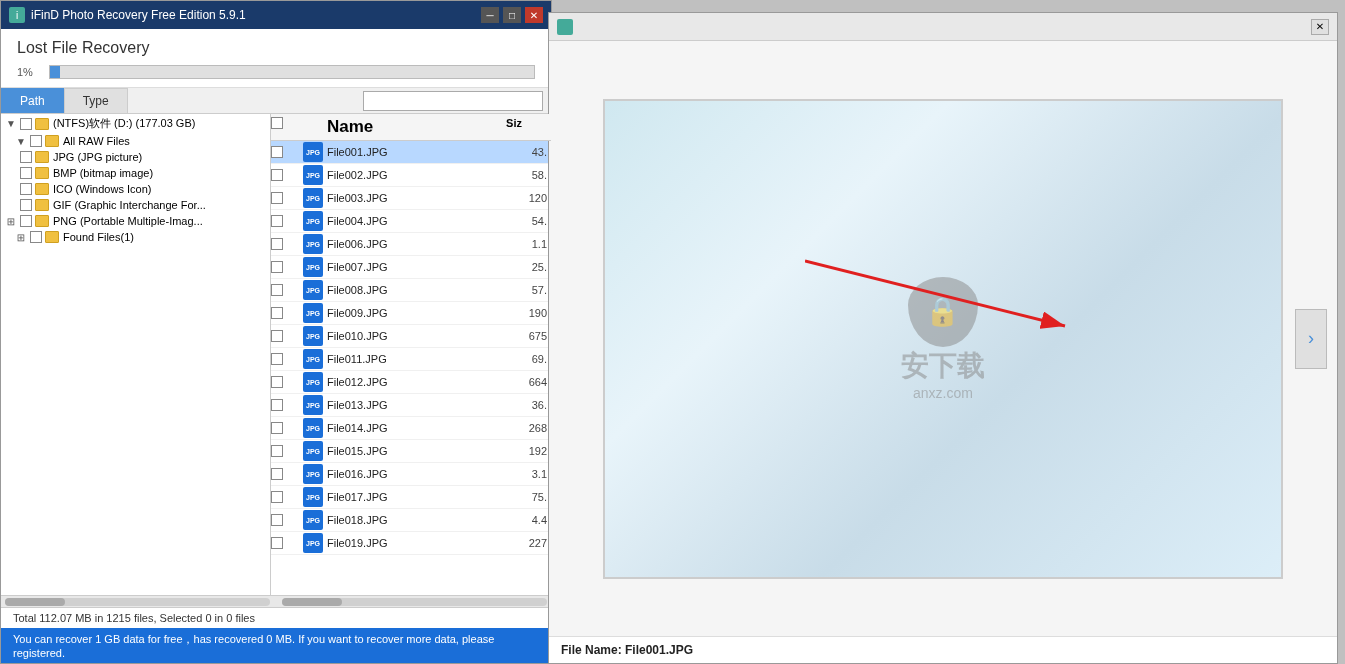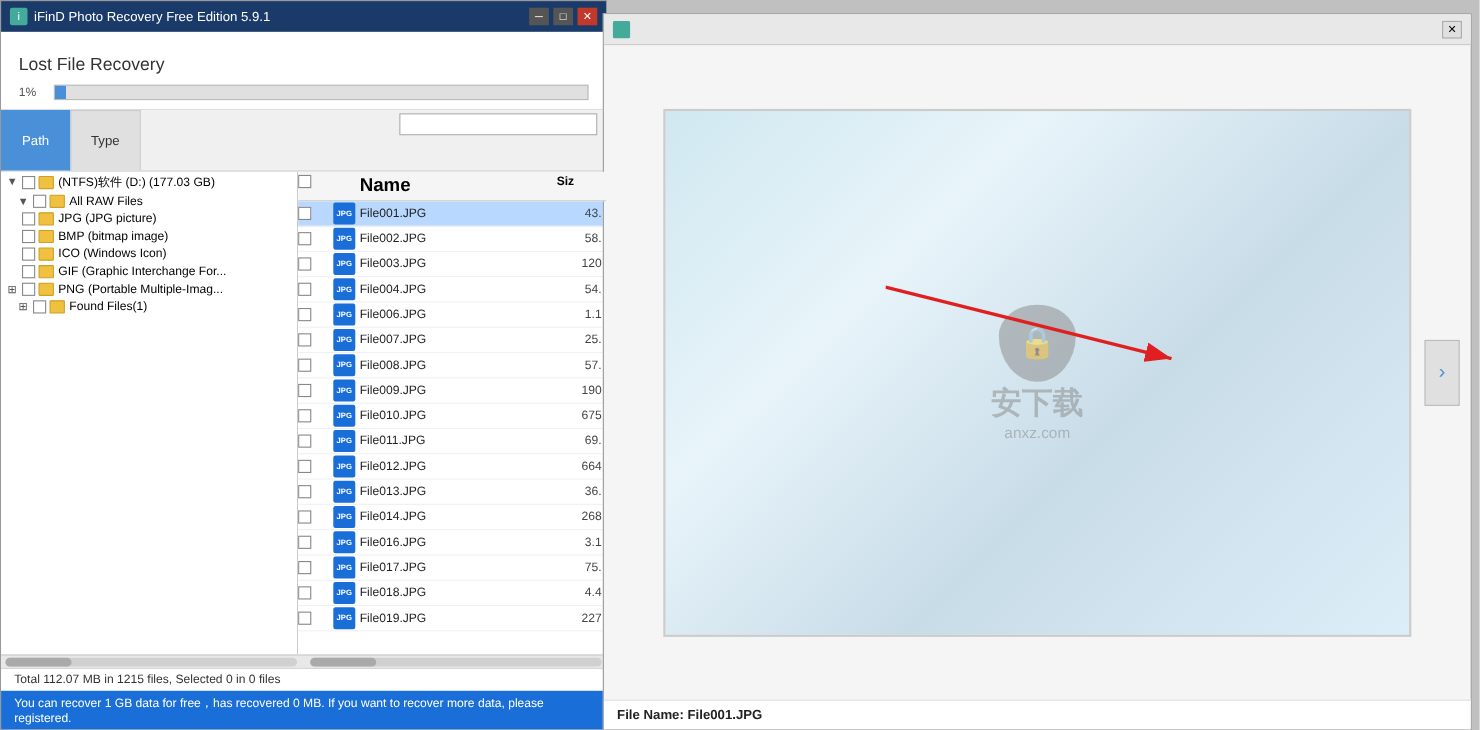--- a/index.html
+++ b/index.html
@@ -48,7 +48,7 @@
     .tb-btn.close { background: #c0392b; }
 
     .app-header {
-      padding: 22px 16px 6px;
+      padding: 10px 16px 6px;
       background: white;
       border-bottom: 1px solid #ddd;
       flex-shrink: 0;

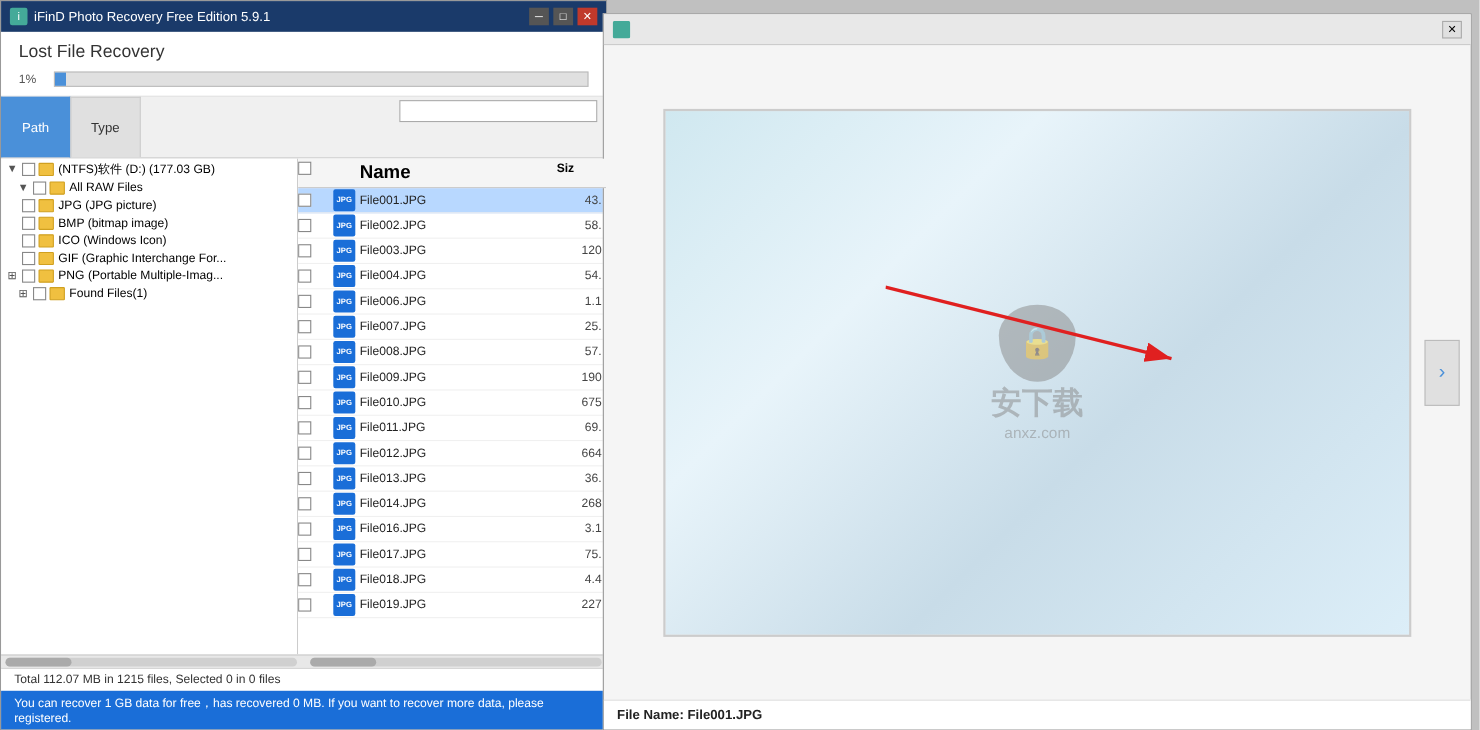--- a/index.html
+++ b/index.html
@@ -80,7 +80,7 @@
       flex-shrink: 0;
     }
     .tab {
-      padding: 20px 18px;
+      padding: 5px 18px;
       cursor: pointer;
       border: 1px solid #ccc;
       border-bottom: none;

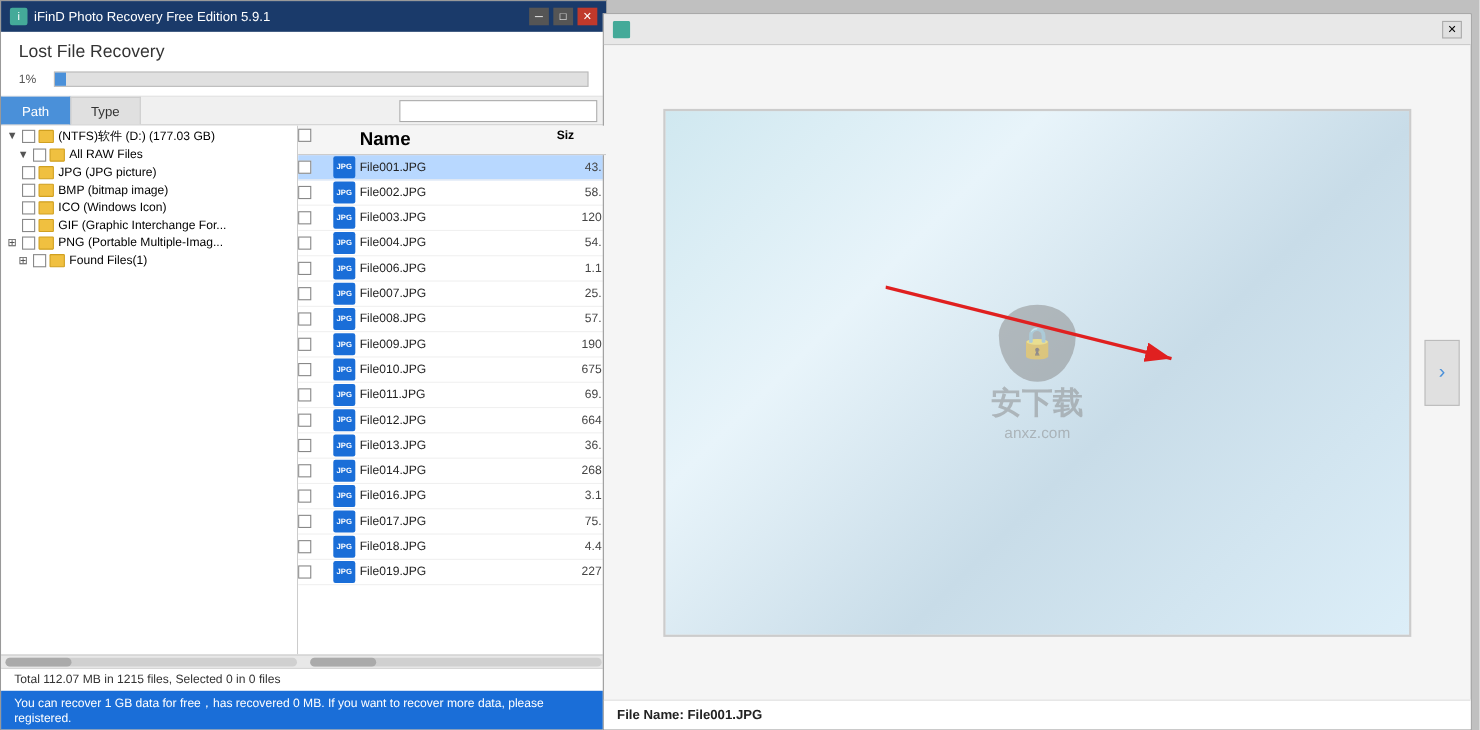--- a/index.html
+++ b/index.html
@@ -573,6 +573,16 @@
       <div class="col-icon">
         <div class="jpg-icon">JPG</div>
       </div>
+      <div class="col-name">File015.JPG</div>
+      <div class="col-size">192</div>
+    </div>
+          <div class="file-row">
+      <div class="col-check">
+        <div class="file-checkbox"></div>
+      </div>
+      <div class="col-icon">
+        <div class="jpg-icon">JPG</div>
+      </div>
       <div class="col-name">File016.JPG</div>
       <div class="col-size">3.1</div>
     </div>

